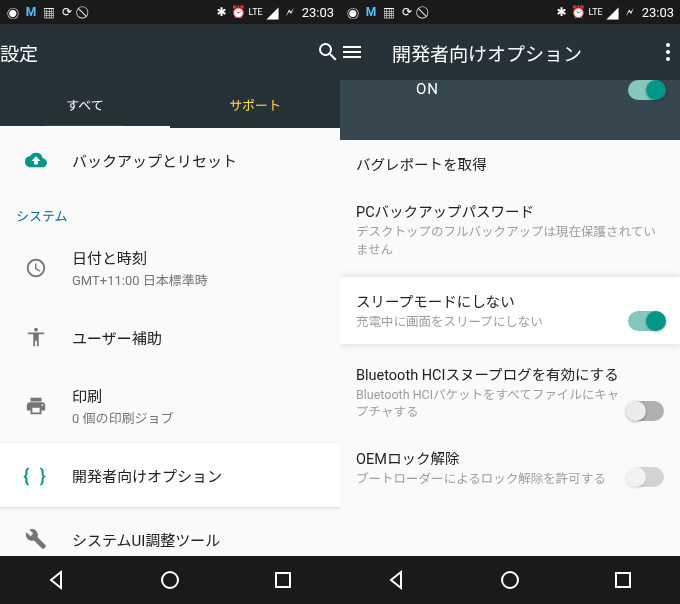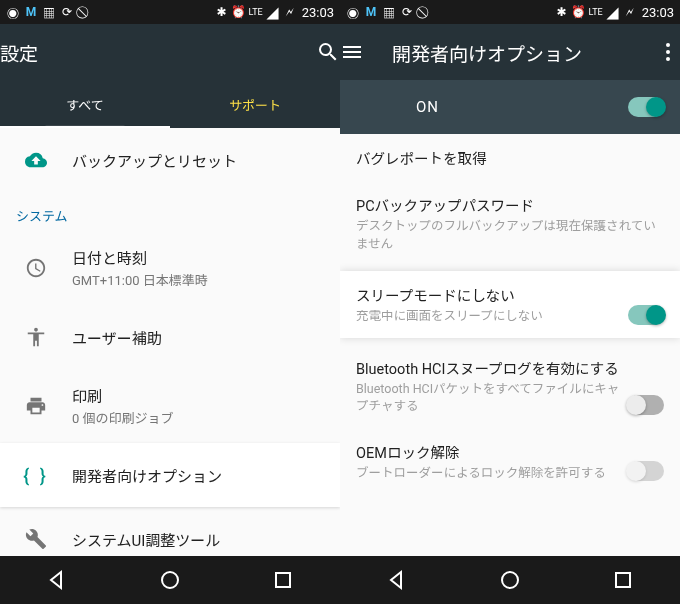--- a/index.html
+++ b/index.html
@@ -20,7 +20,7 @@
 .tab{flex:1;display:flex;align-items:center;justify-content:center;font-size:13px;color:#fde047;position:relative}
 .tab.active{color:#fff}
 .tab.active::after{content:"";position:absolute;bottom:0;left:0;right:0;height:2px;background:#fff}
-.toggle-row{background:#37474F;height:54px;display:flex;align-items:center;padding:0 16px 0 76px;color:#fff}
+.toggle-row{background:#37474F;height:60px;display:flex;padding:0 16px 0 76px;color:#fff}
 .toggle-row .label{flex:1;font-size:15px;letter-spacing:1px}
 .content{flex:1;background:#fafafa;overflow:hidden}
 .list-item{display:flex;align-items:center;padding:16px;min-height:64px}

